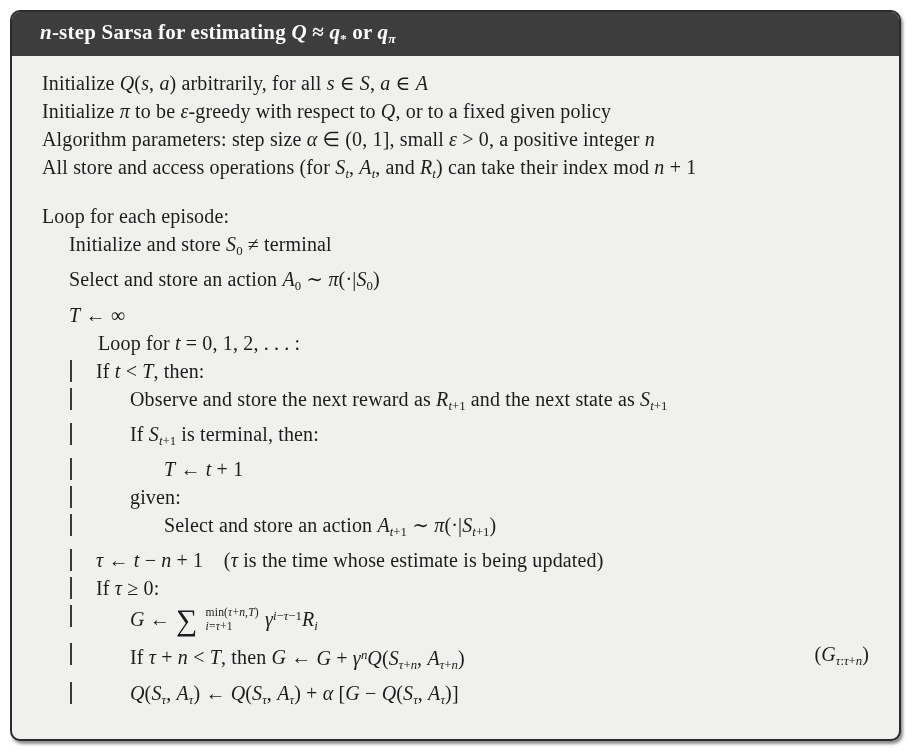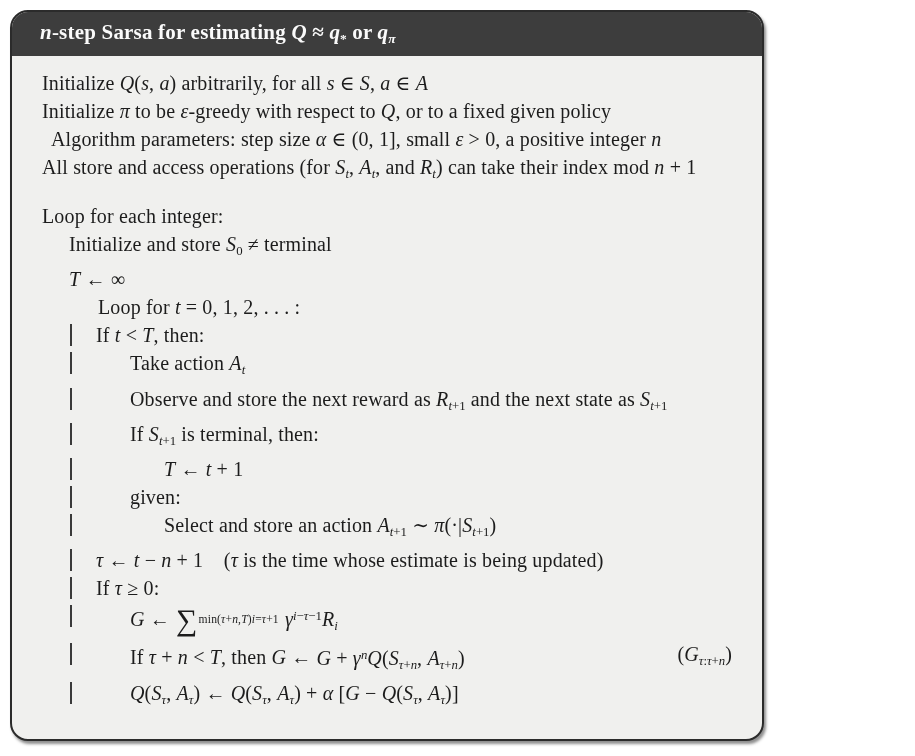--- a/index.html
+++ b/index.html
@@ -12,8 +12,8 @@
     font-family:"Liberation Serif","DejaVu Serif",serif;color:var(--text);
   }
   .algo-box{
-    position:absolute;left:10px;top:10px;width:754px;height:731px;
-    border:2px solid var(--border);border-radius:18px;background:var(--body-bg);
+    position:absolute;left:10px;top:10px;width:891px;height:731px;
+    border:2px solid var(--border);border-radius:10px;background:var(--body-bg);
     box-shadow:2px 3px 3px rgba(50,50,50,0.55);overflow:hidden;box-sizing:border-box;
   }
   .algo-header{

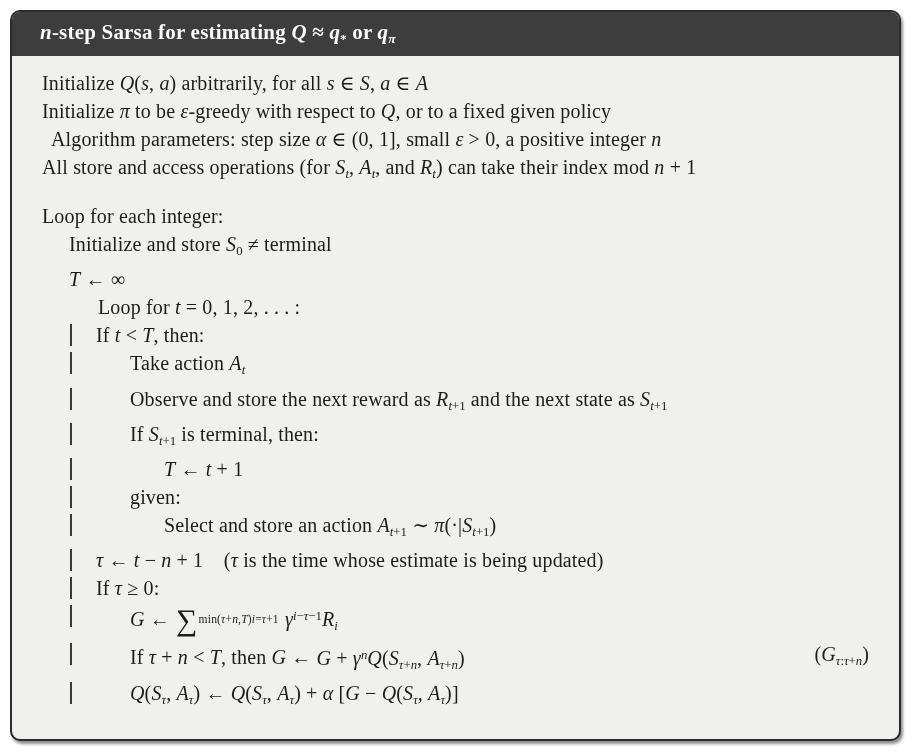--- a/index.html
+++ b/index.html
@@ -51,7 +51,7 @@
   <div class="algo-body" id="algo-body">
       <div class="pline" style="padding-left: 30px;"><span>Initialize <span class="math"><span class="mi">Q</span><span>(</span><span class="mi">s</span><span>, </span><span class="mi">a</span><span>)</span></span> arbitrarily, for all <span class="math"><span class="mi">s</span><span> ∈ </span><span class="cal">S</span><span>, </span><span class="mi">a</span><span> ∈ </span><span class="cal">A</span></span></span></div>
       <div class="pline" style="padding-left: 30px;"><span>Initialize <span class="math"><span class="mi">π</span></span> to be <span class="math"><span class="mi">ε</span></span>-greedy with respect to <span class="math"><span class="mi">Q</span></span>, or to a fixed given policy</span></div>
-      <div class="pline" style="padding-left: 39px;"><span>Algorithm parameters: step size <span class="math"><span class="mi">α</span></span> ∈ (0, 1], small <span class="math"><span class="mi">ε</span></span> &gt; 0, a positive integer <span class="math"><span class="mi">n</span></span></span></div>
+      <div class="pline" style="padding-left: 30px; font-family: Liberation Serif, serif;"><span>Algorithm parameters: step size <span class="math"><span class="mi">α</span></span> ∈ (0, 1], small <span class="math"><span class="mi">ε</span></span> &gt; 0, a positive integer <span class="math"><span class="mi">n</span></span></span></div>
       <div class="pline" style="padding-left: 30px;"><span>All store and access operations (for <span class="math"><span class="mi">S</span><span class="msub"><span class="mi">t</span></span></span>, <span class="math"><span class="mi">A</span><span class="msub"><span class="mi">t</span></span></span>, and <span class="math"><span class="mi">R</span><span class="msub"><span class="mi">t</span></span></span>) can take their index mod <span class="math"><span class="mi">n</span></span> + 1</span></div>
       <div class="pline gap-before" style="padding-left: 30px;"><span>Loop for each integer:</span></div>
       <div class="pline" style="padding-left: 57px;"><span>Initialize and store <span class="math"><span class="mi">S</span><span class="msub"><span>0</span></span></span> ≠ terminal</span></div>

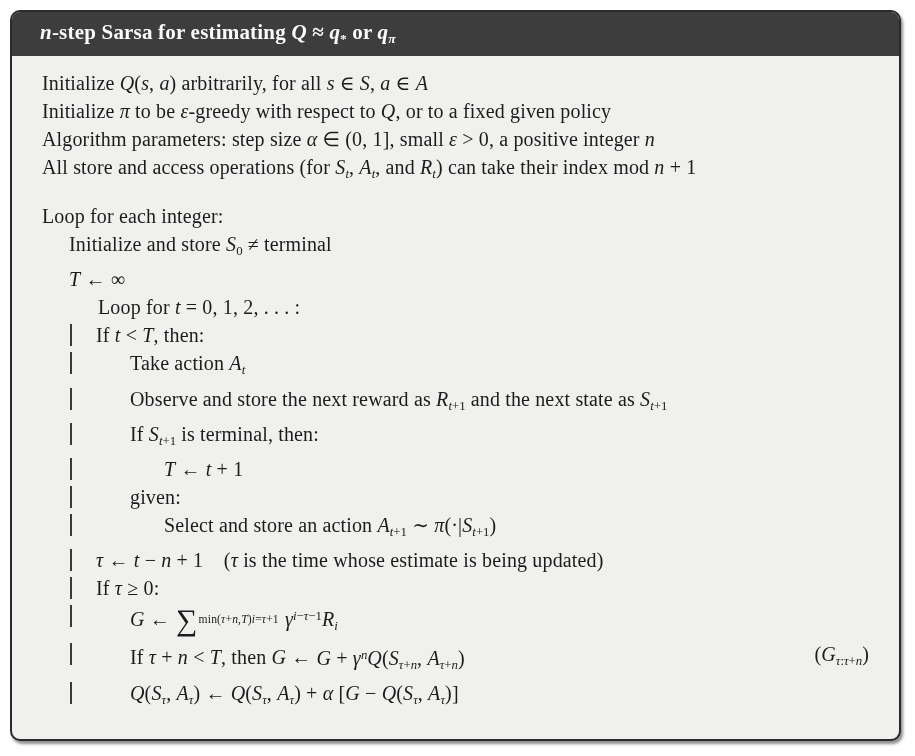--- a/index.html
+++ b/index.html
@@ -53,7 +53,7 @@
       <div class="pline" style="padding-left: 30px;"><span>Initialize <span class="math"><span class="mi">π</span></span> to be <span class="math"><span class="mi">ε</span></span>-greedy with respect to <span class="math"><span class="mi">Q</span></span>, or to a fixed given policy</span></div>
       <div class="pline" style="padding-left: 30px; font-family: Liberation Serif, serif;"><span>Algorithm parameters: step size <span class="math"><span class="mi">α</span></span> ∈ (0, 1], small <span class="math"><span class="mi">ε</span></span> &gt; 0, a positive integer <span class="math"><span class="mi">n</span></span></span></div>
       <div class="pline" style="padding-left: 30px;"><span>All store and access operations (for <span class="math"><span class="mi">S</span><span class="msub"><span class="mi">t</span></span></span>, <span class="math"><span class="mi">A</span><span class="msub"><span class="mi">t</span></span></span>, and <span class="math"><span class="mi">R</span><span class="msub"><span class="mi">t</span></span></span>) can take their index mod <span class="math"><span class="mi">n</span></span> + 1</span></div>
-      <div class="pline gap-before" style="padding-left: 30px;"><span>Loop for each integer:</span></div>
+      <div class="pline gap-before" style="padding-left: 30px;"><span>Loop for each episode:</span></div>
       <div class="pline" style="padding-left: 57px;"><span>Initialize and store <span class="math"><span class="mi">S</span><span class="msub"><span>0</span></span></span> ≠ terminal</span></div>
       <div class="pline" style="padding-left: 57px;"><span><span class="math"><span class="mi">T</span></span> ← ∞</span></div>
       <div class="pline" style="padding-left: 86px;"><span>Loop for <span class="math"><span class="mi">t</span></span> = 0, 1, 2, . . . :</span></div>

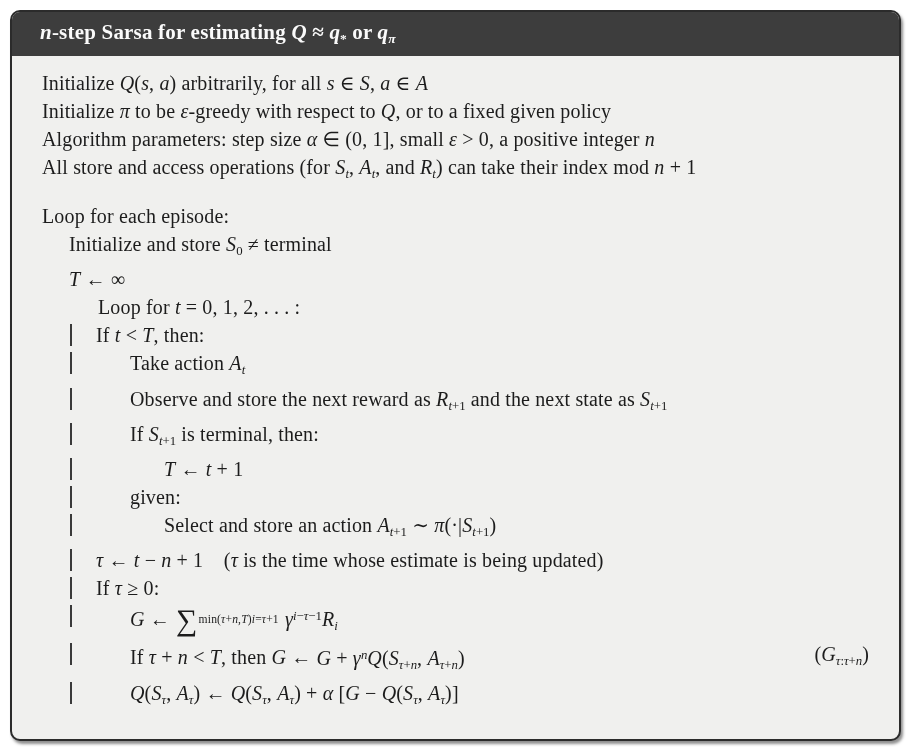--- a/index.html
+++ b/index.html
@@ -55,6 +55,7 @@
       <div class="pline" style="padding-left: 30px;"><span>All store and access operations (for <span class="math"><span class="mi">S</span><span class="msub"><span class="mi">t</span></span></span>, <span class="math"><span class="mi">A</span><span class="msub"><span class="mi">t</span></span></span>, and <span class="math"><span class="mi">R</span><span class="msub"><span class="mi">t</span></span></span>) can take their index mod <span class="math"><span class="mi">n</span></span> + 1</span></div>
       <div class="pline gap-before" style="padding-left: 30px;"><span>Loop for each episode:</span></div>
       <div class="pline" style="padding-left: 57px;"><span>Initialize and store <span class="math"><span class="mi">S</span><span class="msub"><span>0</span></span></span> ≠ terminal</span></div>
+      <div class="pline" style="padding-left: 57px;"><span>Select and store an action <span class="math"><span class="mi">A</span><span class="msub"><span>0</span></span><span> ∼ </span><span class="mi">π</span><span>(·|</span><span class="mi">S</span><span class="msub"><span>0</span></span><span>)</span></span></span></div>
       <div class="pline" style="padding-left: 57px;"><span><span class="math"><span class="mi">T</span></span> ← ∞</span></div>
       <div class="pline" style="padding-left: 86px;"><span>Loop for <span class="math"><span class="mi">t</span></span> = 0, 1, 2, . . . :</span></div>
       <div class="pline" style="padding-left: 84px;"><span class="pbar"></span><span>If <span class="math"><span class="mi">t</span><span> &lt; </span><span class="mi">T</span></span>, then:</span></div>

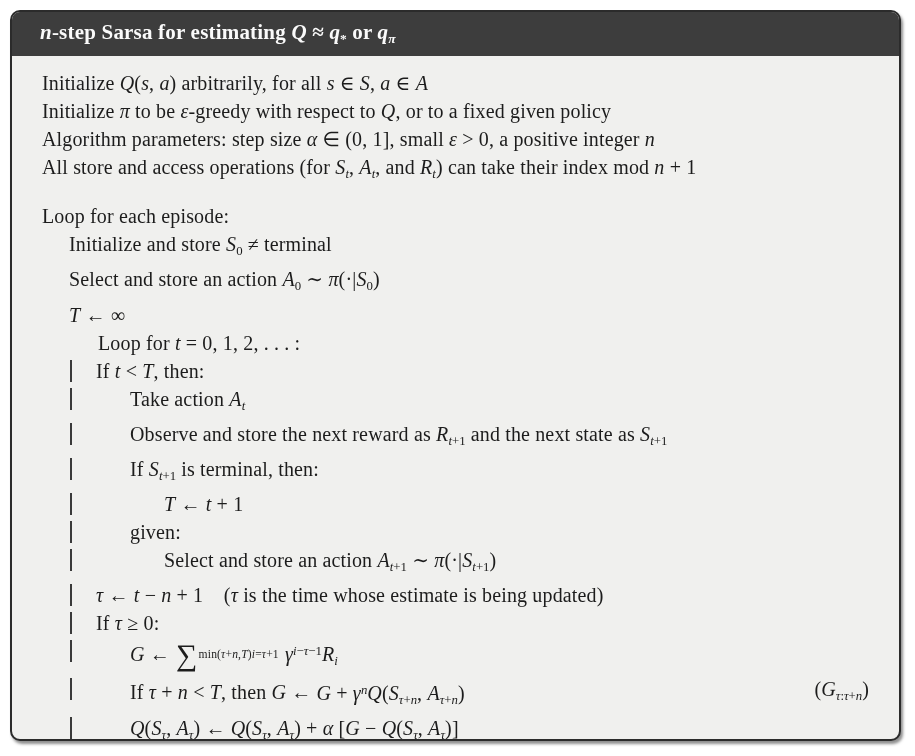--- a/index.html
+++ b/index.html
@@ -59,7 +59,6 @@
       <div class="pline" style="padding-left: 57px;"><span><span class="math"><span class="mi">T</span></span> ← ∞</span></div>
       <div class="pline" style="padding-left: 86px;"><span>Loop for <span class="math"><span class="mi">t</span></span> = 0, 1, 2, . . . :</span></div>
       <div class="pline" style="padding-left: 84px;"><span class="pbar"></span><span>If <span class="math"><span class="mi">t</span><span> &lt; </span><span class="mi">T</span></span>, then:</span></div>
-      <div class="pline" style="padding-left: 118px;"><span class="pbar"></span><span>Take action <span class="math"><span class="mi">A</span><span class="msub"><span class="mi">t</span></span></span></span></div>
       <div class="pline" style="padding-left: 118px;"><span class="pbar"></span><span>Observe and store the next reward as <span class="math"><span class="mi">R</span><span class="msub"><span class="mi">t</span><span>+1</span></span></span> and the next state as <span class="math"><span class="mi">S</span><span class="msub"><span class="mi">t</span><span>+1</span></span></span></span></div>
       <div class="pline" style="padding-left: 118px;"><span class="pbar"></span><span>If <span class="math"><span class="mi">S</span><span class="msub"><span class="mi">t</span><span>+1</span></span></span> is terminal, then:</span></div>
       <div class="pline" style="padding-left: 152px;"><span class="pbar"></span><span><span class="math"><span class="mi">T</span></span> ← <span class="math"><span class="mi">t</span></span> + 1</span></div>

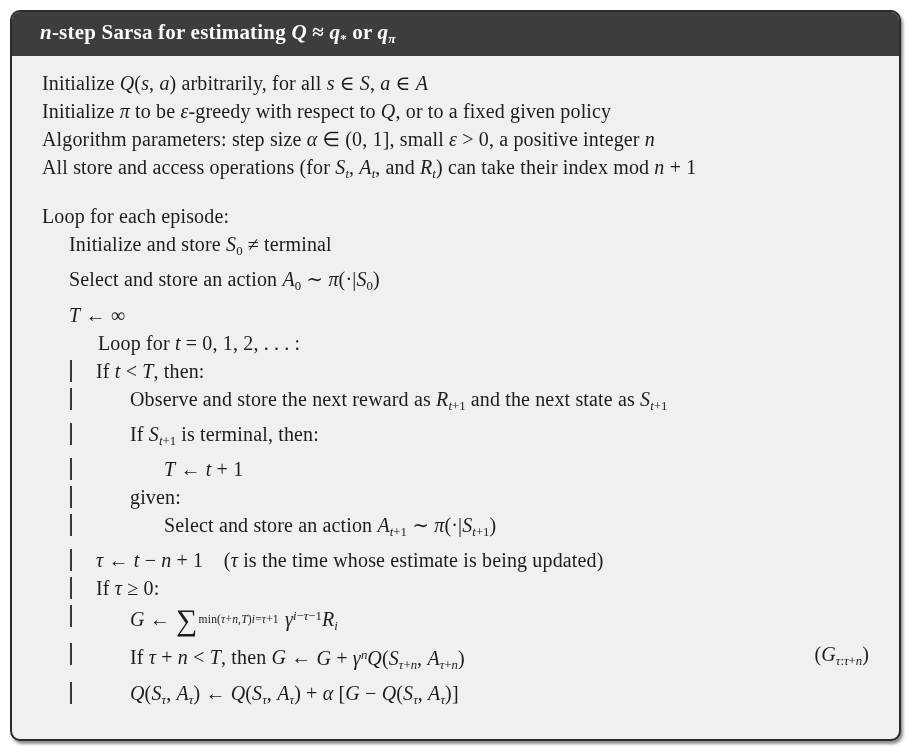--- a/index.html
+++ b/index.html
@@ -38,7 +38,7 @@
   .msup{font-size:0.64em;vertical-align:0.5em;letter-spacing:0;}
   .bigop{display:inline-flex;align-items:center;vertical-align:middle;margin:0 1px;transform:translateY(-2px);}
   .sigma{font-size:1.5em;line-height:0.85;}
-  .lims{display:inline-flex;flex-direction:row;font-size:0.58em;line-height:1.2;margin-left:1px;align-items:flex-end;}
+  .lims{display:inline-flex;flex-direction:column;font-size:0.58em;line-height:1.2;margin-left:8px;}
   .lim{display:block;}
 </style>
 </head>

